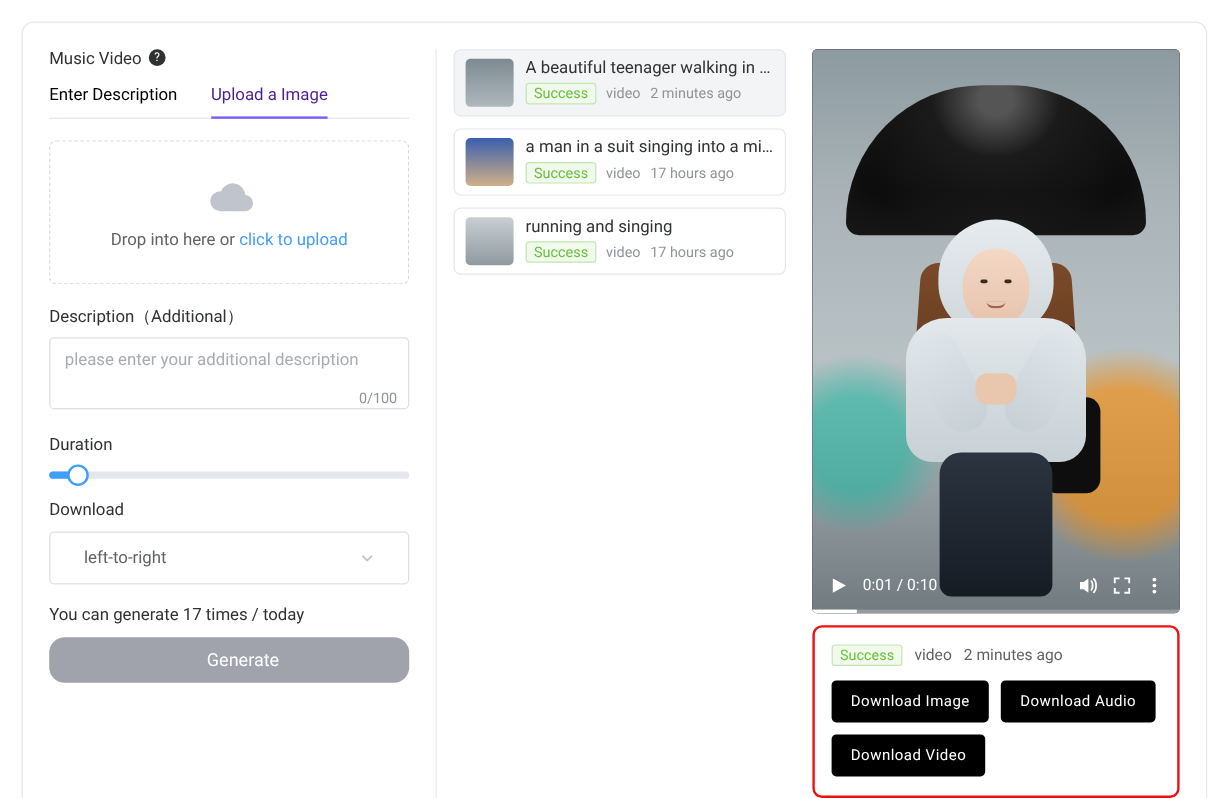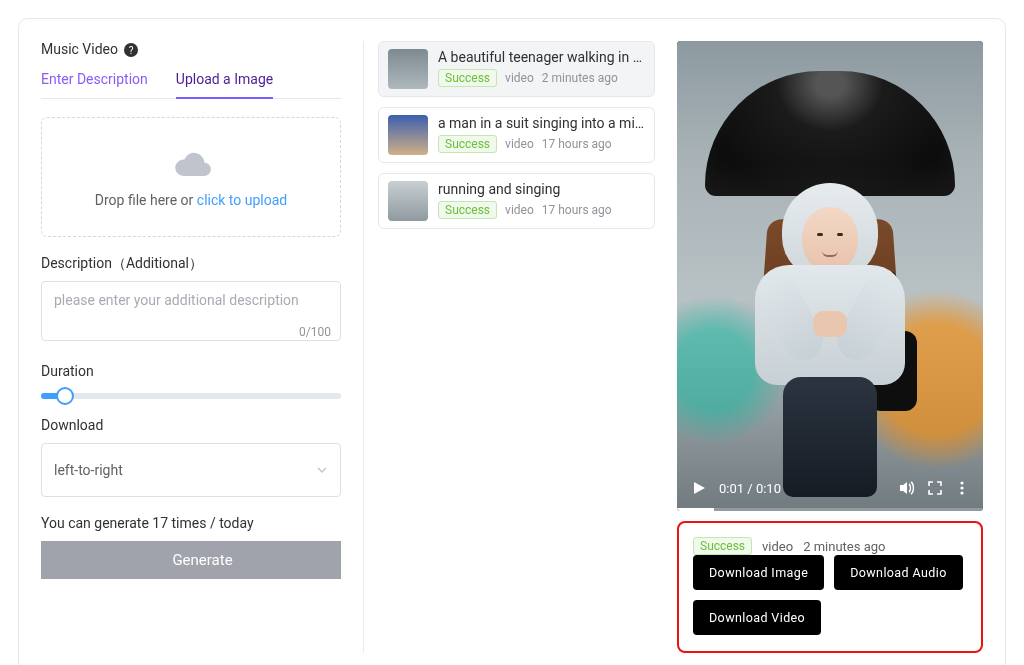--- a/index.html
+++ b/index.html
@@ -10,7 +10,7 @@
   .col-mid { width:292px; flex:0 0 292px; border-left:1px solid #e9ecef; padding-left:14px; }
   .col-right { flex:1; min-width:0; }
 
-  .title-row { display:flex; align-items:flex-end; gap:6px; font-size:14px; color:#303133; }
+  .title-row { display:flex; align-items:flex-start; gap:6px; font-size:14px; color:#303133; }
   .help-icon { width:14px; height:14px; border-radius:50%; background:#303133; color:#fff; font-size:10px; display:flex; align-items:center; justify-content:center; cursor:pointer; }
 
   .tabs { display:flex; gap:28px; margin-top:14px; border-bottom:1px solid #e4e7ed; }

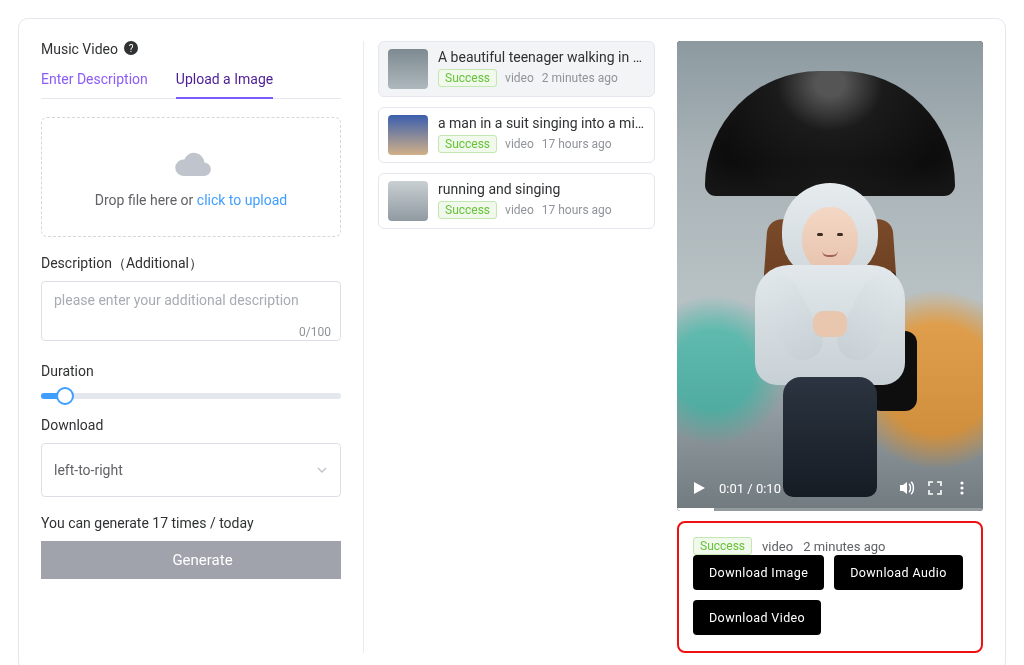--- a/index.html
+++ b/index.html
@@ -14,7 +14,7 @@
   .help-icon { width:14px; height:14px; border-radius:50%; background:#303133; color:#fff; font-size:10px; display:flex; align-items:center; justify-content:center; cursor:pointer; }
 
   .tabs { display:flex; gap:28px; margin-top:14px; border-bottom:1px solid #e4e7ed; }
-  .tab { padding-bottom:10px; font-size:14px; color:#8b5cf6; cursor:pointer; }
+  .tab { padding-bottom:10px; font-size:14px; color:#000000; cursor:pointer; }
   .tab.active { color:#4c1d95; border-bottom:2px solid #7b5cff; margin-bottom:-1px; }
 
   .dropzone { margin-top:18px; border:1px dashed #d4d7de; border-radius:6px; height:120px; display:flex; flex-direction:column; align-items:center; justify-content:center; gap:10px; color:#606266; font-size:14px; cursor:pointer; }

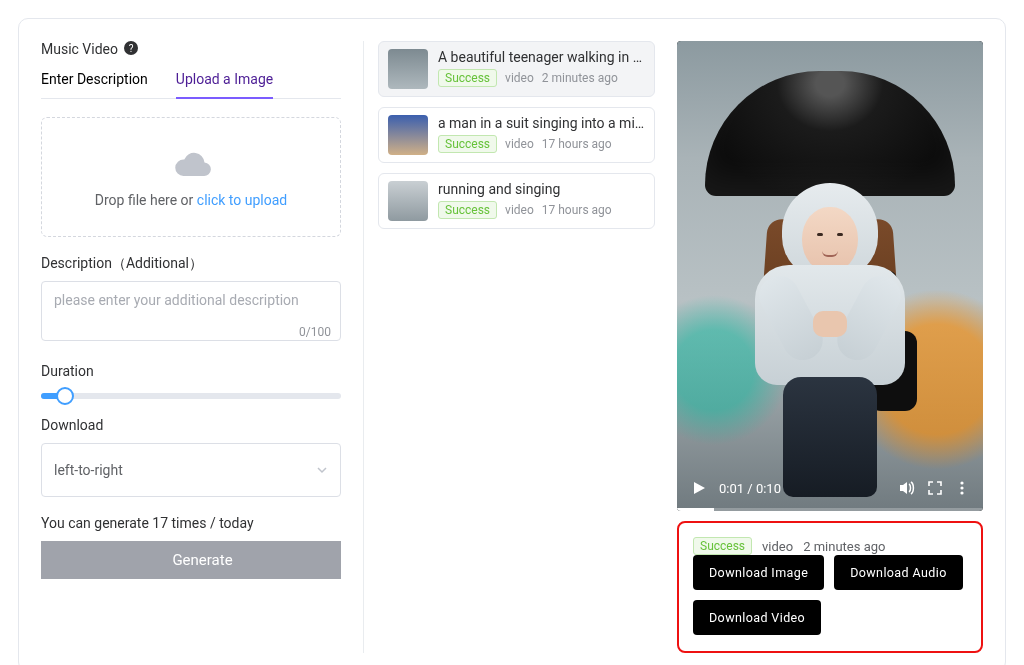--- a/index.html
+++ b/index.html
@@ -112,7 +112,7 @@
         </svg>
       </div>
       <div>
-        <span>Drop file here or </span><a href="#">click to upload</a>
+        <span>Drop into here or </span><a href="#">click to upload</a>
       </div>
     </div>
 

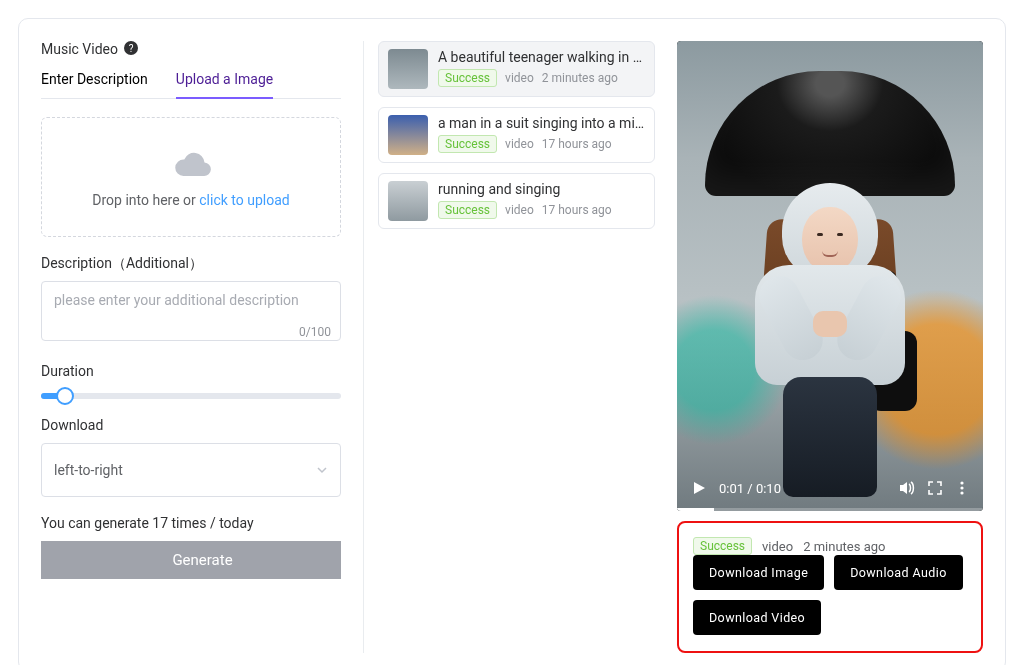--- a/index.html
+++ b/index.html
@@ -33,7 +33,7 @@
   .slider-thumb { position:absolute; top:-6px; left:8%; width:18px; height:18px; background:#fff; border:2px solid #409eff; border-radius:50%; transform:translateX(-50%); cursor:grab; }
   .slider-labels { display:flex; justify-content:space-between; font-size:13px; color:#606266; margin-top:10px; }
 
-  .select { margin-top:10px; border:1px solid #dcdfe6; border-radius:4px; height:54px; display:flex; align-items:center; justify-content:space-between; padding:0 12px; font-size:14px; color:#606266; cursor:pointer; }
+  .select { margin-top:10px; border:1px solid #dcdfe6; border-radius:4px; height:44px; display:flex; align-items:center; justify-content:space-between; padding:0 28px; font-size:14px; color:#606266; cursor:pointer; }
   .select .chev { color:#c0c4cc; }
 
   .quota { margin-top:18px; font-size:14px; color:#303133; }

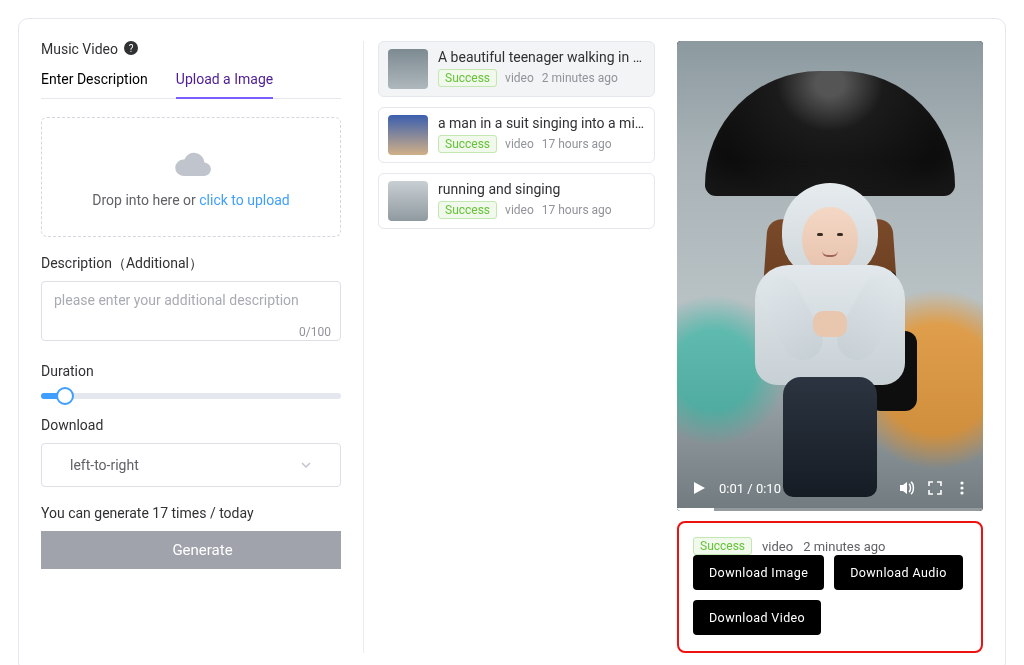--- a/index.html
+++ b/index.html
@@ -37,7 +37,7 @@
   .select .chev { color:#c0c4cc; }
 
   .quota { margin-top:18px; font-size:14px; color:#303133; }
-  .gen-btn { margin-top:10px; width:100%; height:38px; background:#a0a3ab; color:#fff; border:none; border-radius:0; font-size:15px; cursor:pointer;padding-left:23px; }
+  .gen-btn { margin-top:10px; width:100%; height:38px; background:#a0a3ab; color:#fff; border:none; border-radius:13px; font-size:15px; cursor:pointer;padding-left:23px; }
 
   .history-item { display:flex; gap:10px; border:1px solid #e4e7ed; border-radius:6px; padding:7px 9px; margin-bottom:10px; cursor:pointer; }
   .history-item.selected { background:#f3f4f6; }

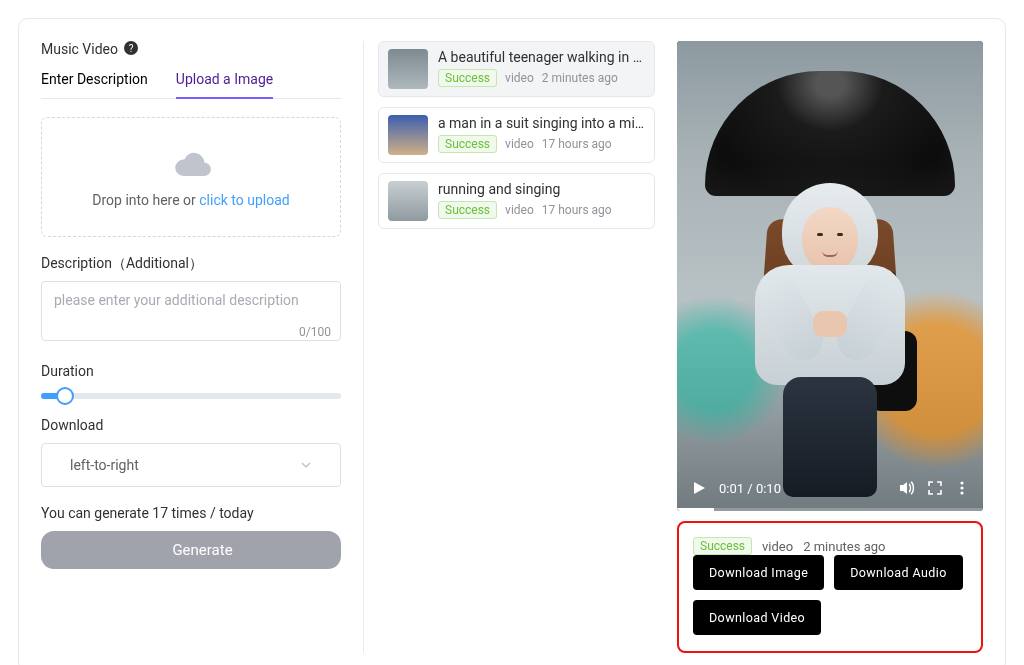--- a/index.html
+++ b/index.html
@@ -83,7 +83,7 @@
 
   .detail-box { margin-top:10px; border:2px solid #e11; border-radius:8px; padding:14px 14px 16px 14px; }
   .dmeta { display:flex; align-items:center; gap:10px; font-size:13px; color:#606266; }
-  .dl-row { margin-top:0; display:flex; flex-wrap:wrap; gap:10px;text-decoration:underline; }
+  .dl-row { margin-top:12px; display:flex; flex-wrap:wrap; gap:10px;text-decoration:underline; }
   .dl-btn { background:#000; color:#fff; border:none; border-radius:4px; padding:10px 16px; font-size:12.5px; letter-spacing:.4px; cursor:pointer; }
 
   .chev svg, .vc-btn svg { display:block; }

